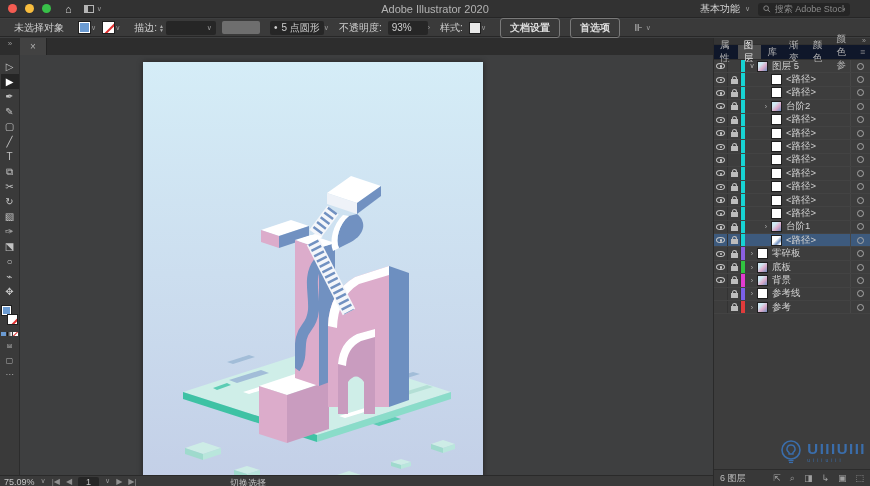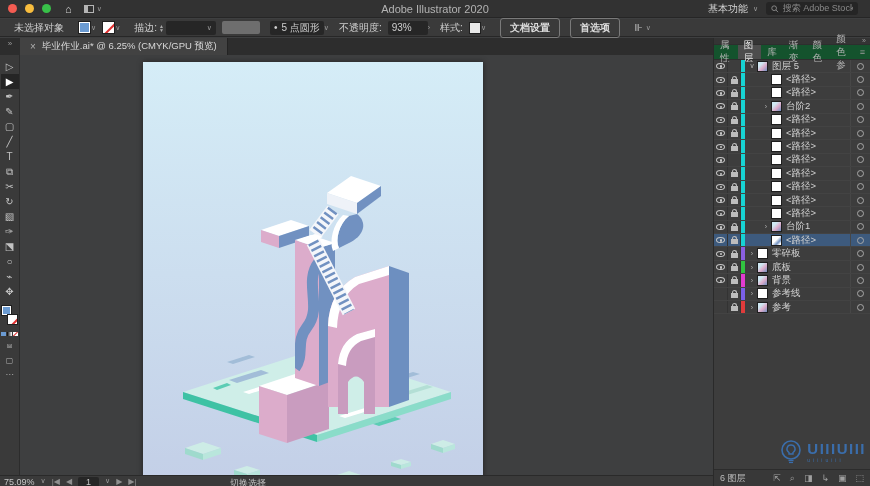--- a/index.html
+++ b/index.html
@@ -18,7 +18,7 @@
   .layout-sq { width:10px; height:8px; border:1px solid #b5b5b5; display:inline-block;
                background:linear-gradient(90deg,#b5b5b5 40%,transparent 40%); }
   #tb-title { position:absolute; left:0; right:0; text-align:center; font-size:11px; color:#b3b3b3; pointer-events:none; }
-  #tb-right { margin-left:auto; display:flex; align-items:center; gap:8px; padding-right:12px; z-index:2; }
+  #tb-right { margin-left:auto; display:flex; align-items:flex-end; gap:8px; padding-right:20px; z-index:2; }
   #workspace-btn { font-size:10px; color:#d2d2d2; display:flex; gap:5px; align-items:center; }
   .chev { font-size:7px; color:#9a9a9a; }
   #stock-search { width:92px; height:13px; background:#252525; border-radius:3px;

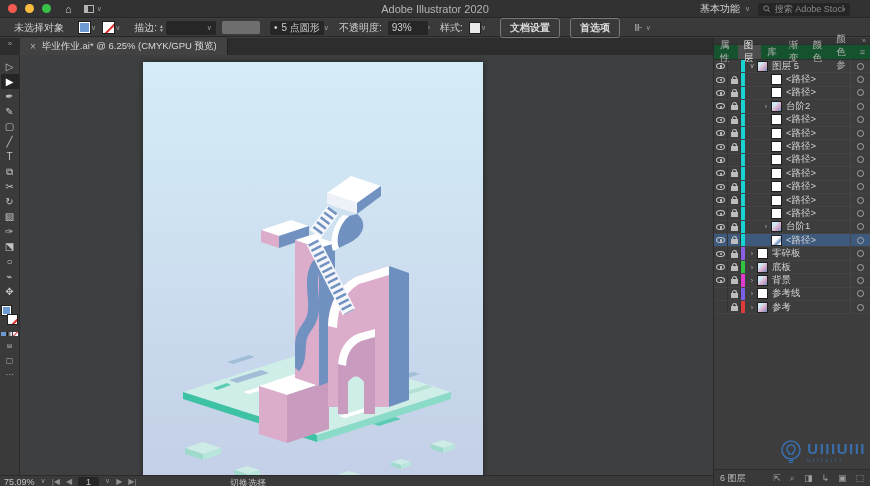--- a/index.html
+++ b/index.html
@@ -220,7 +220,6 @@
     <span id="toolbar-collapse">»</span>
     <span id="doc-tab">
       <span class="close">×</span>
-      <span>毕业作业.ai* @ 6.25% (CMYK/GPU 预览)</span>
     </span>
   </div>
 

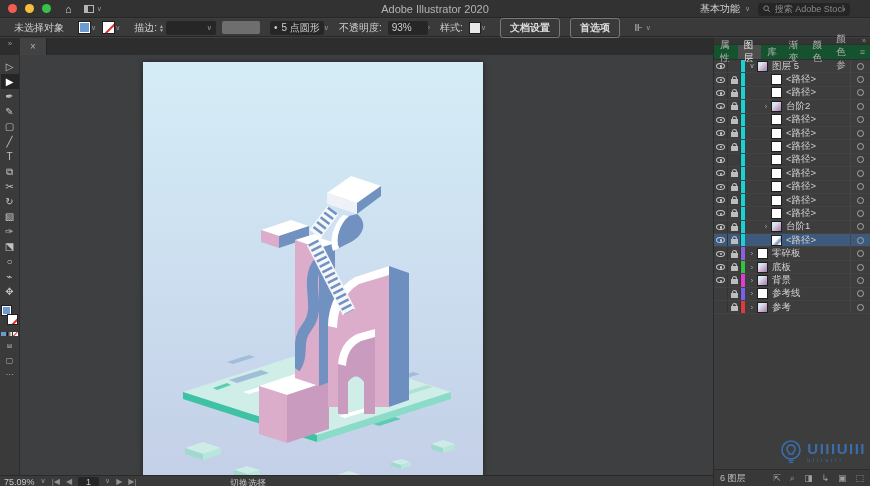--- a/index.html
+++ b/index.html
@@ -97,8 +97,8 @@
                 border-left:1px solid #2a2a2a; }
   #rp-top { height:7px; background:#343434; text-align:right; color:#9a9a9a; font-size:7px;
             line-height:6px; padding-right:4px; border-bottom:1px solid #2e2e2e; }
-  #panel-tabs { height:15px; background:#14532d; display:flex; align-items:stretch;
-                font-size:9.5px; color:#b5b5b5; border-bottom:1px solid #2e2e2e; }
+  #panel-tabs { height:15px; background:#0f172a; display:flex; align-items:stretch;
+                font-size:9.5px; color:#b5b5b5; border-bottom:1px solid #2e2e2e;font-family:Liberation Serif, serif; }
   .ptab { padding:0 6px; display:flex; align-items:center; }
   .ptab.active { background:#4d4d4d; color:#ececec; }
   #ptab-menu { margin-left:auto; padding-right:5px; display:flex; align-items:center; color:#9a9a9a; font-size:9px; }

